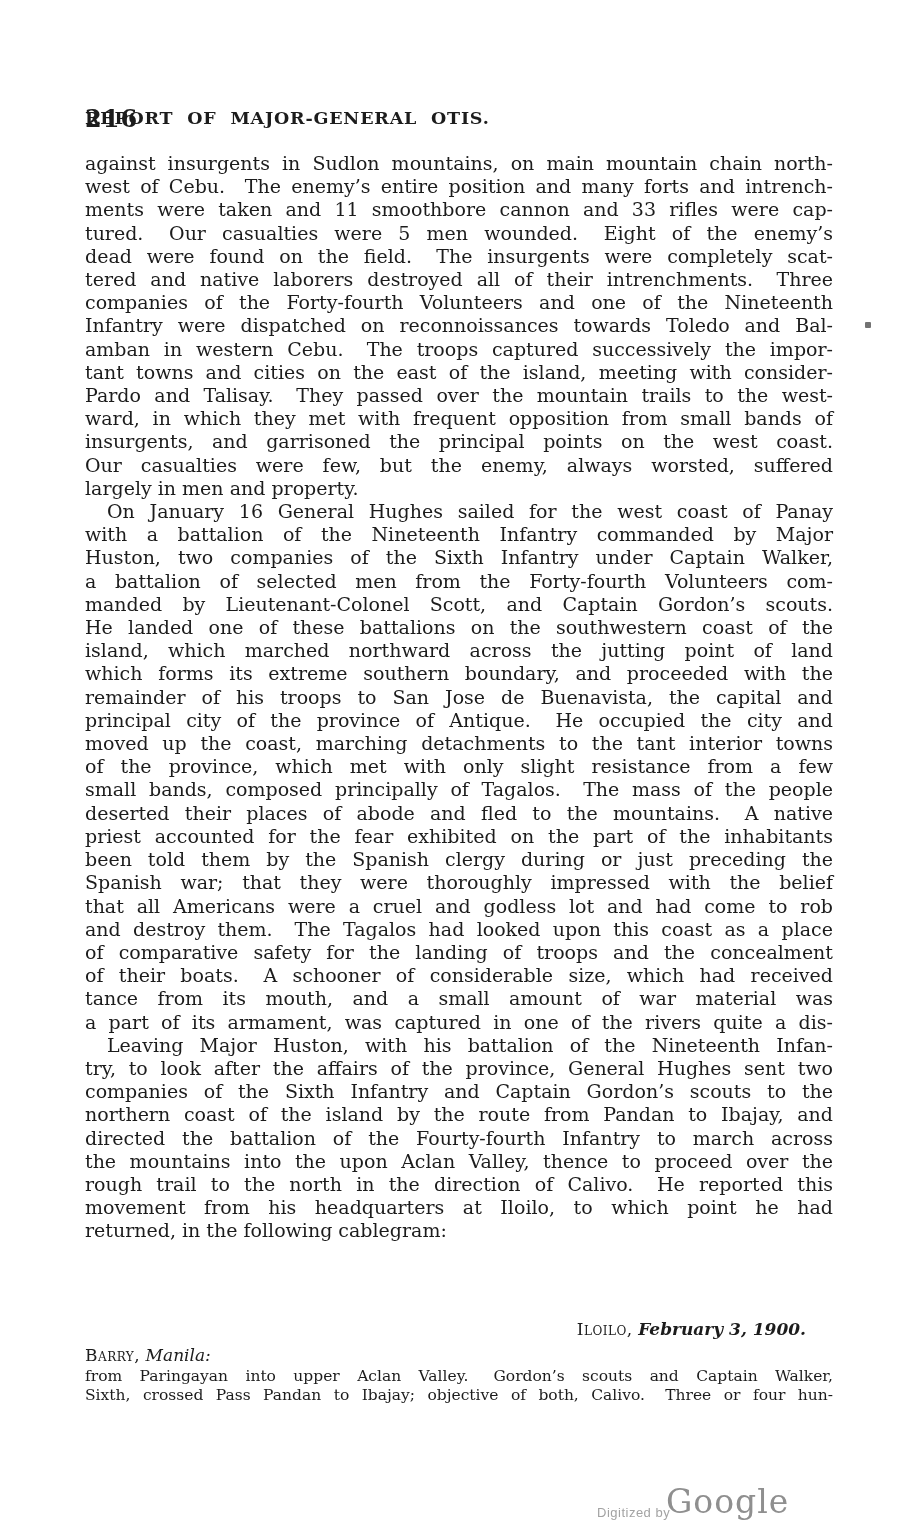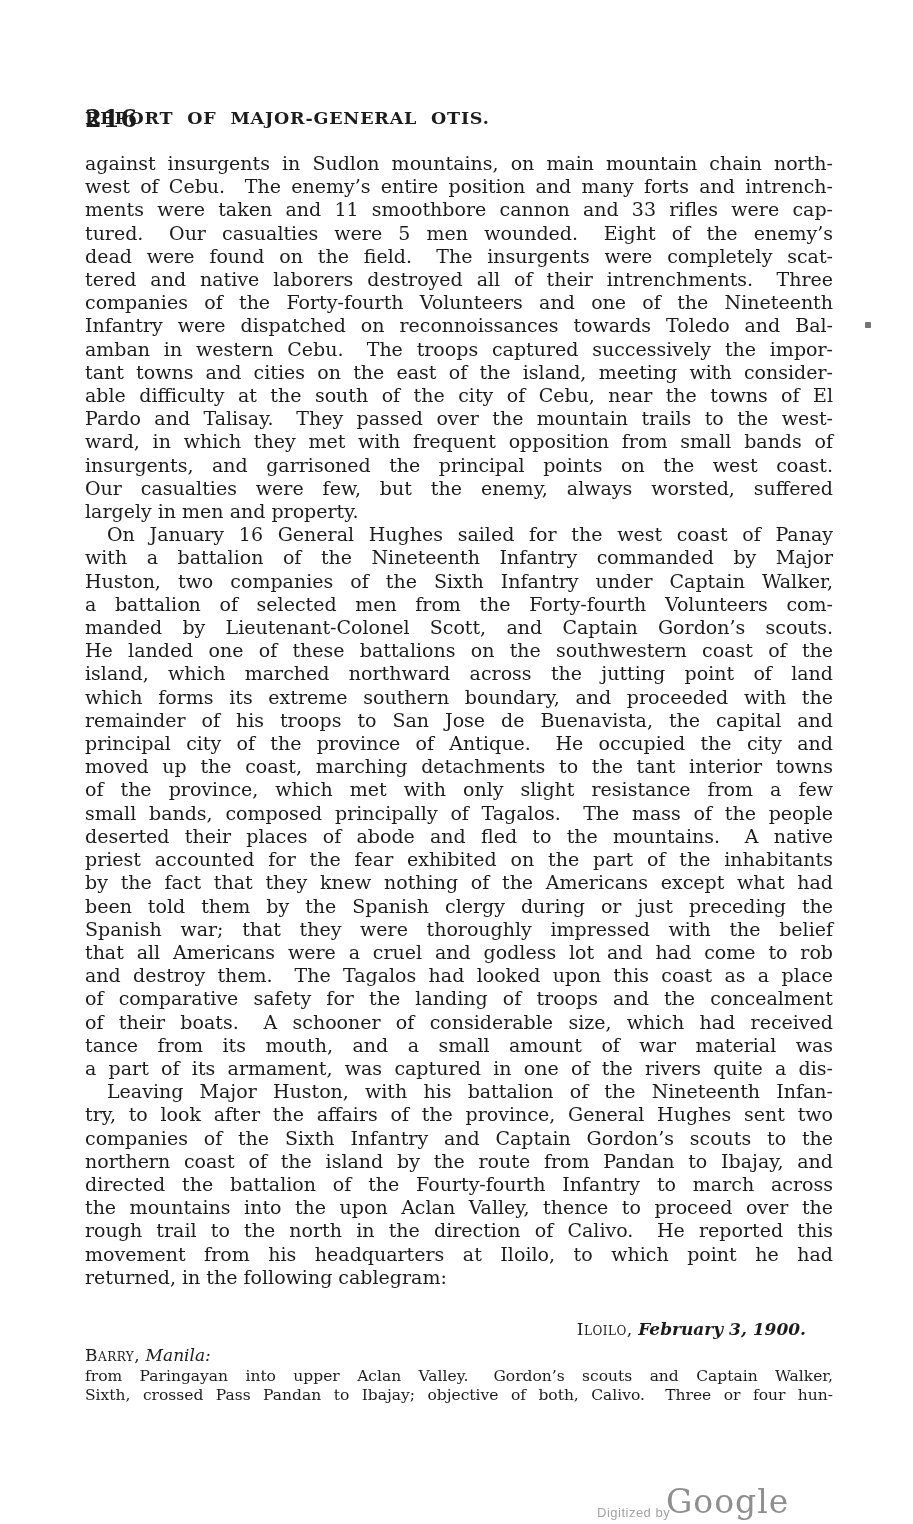--- a/index.html
+++ b/index.html
@@ -76,7 +76,6 @@
         <div class="line">Infantry were dispatched on reconnoissances towards Toledo and Bal-</div>
         <div class="line">amban in western Cebu.  The troops captured successively the impor-</div>
         <div class="line">tant towns and cities on the east of the island, meeting with consider-</div>
-        <div class="line">able difficulty at the south of the city of Cebu, near the towns of El</div>
         <div class="line">Pardo and Talisay.  They passed over the mountain trails to the west-</div>
         <div class="line">ward, in which they met with frequent opposition from small bands of</div>
         <div class="line">insurgents, and garrisoned the principal points on the west coast.</div>

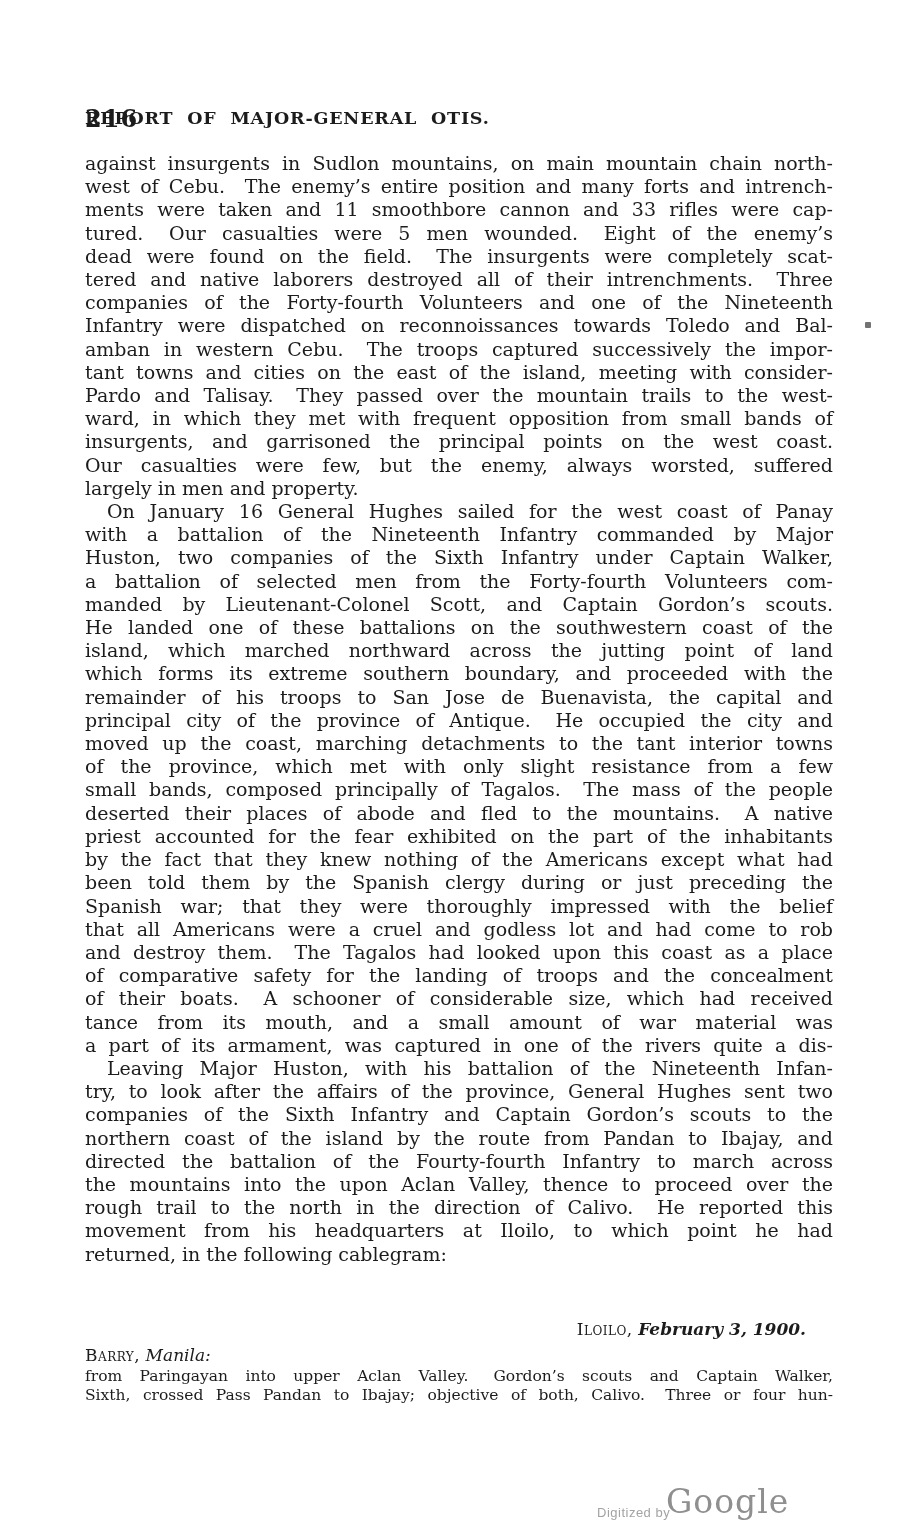--- a/index.html
+++ b/index.html
@@ -98,7 +98,6 @@
         <div class="line">small bands, composed principally of Tagalos.  The mass of the people</div>
         <div class="line">deserted their places of abode and fled to the mountains.  A native</div>
         <div class="line">priest accounted for the fear exhibited on the part of the inhabitants</div>
-        <div class="line">by the fact that they knew nothing of the Americans except what had</div>
         <div class="line">been told them by the Spanish clergy during or just preceding the</div>
         <div class="line">Spanish war; that they were thoroughly impressed with the belief</div>
         <div class="line">that all Americans were a cruel and godless lot and had come to rob</div>

